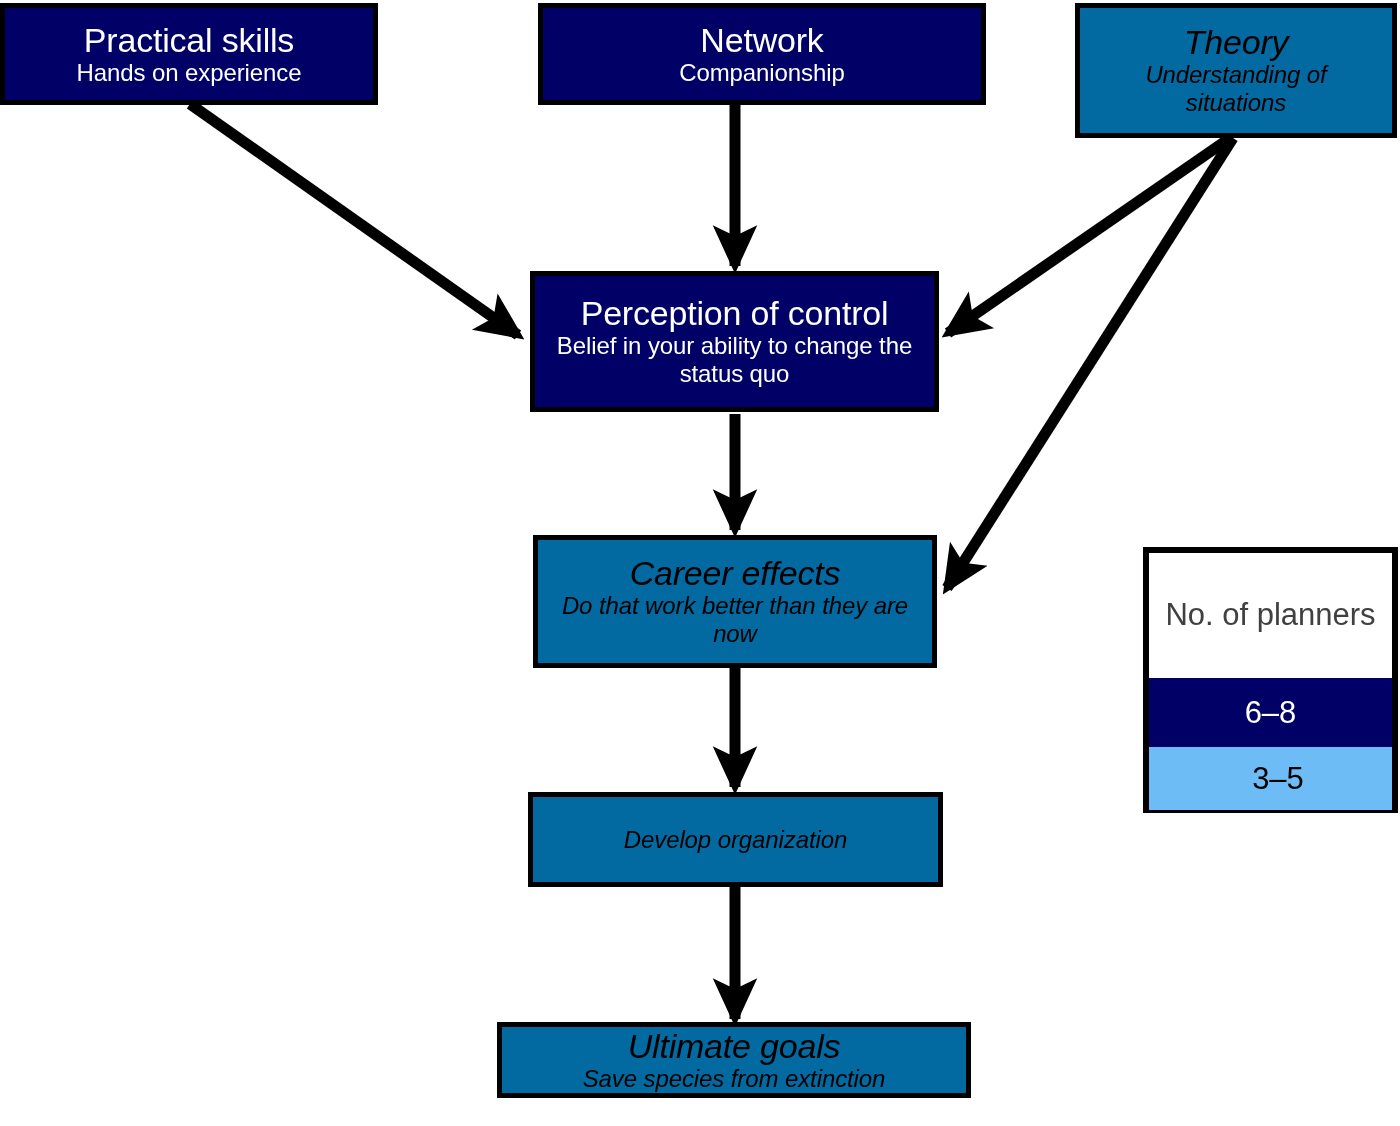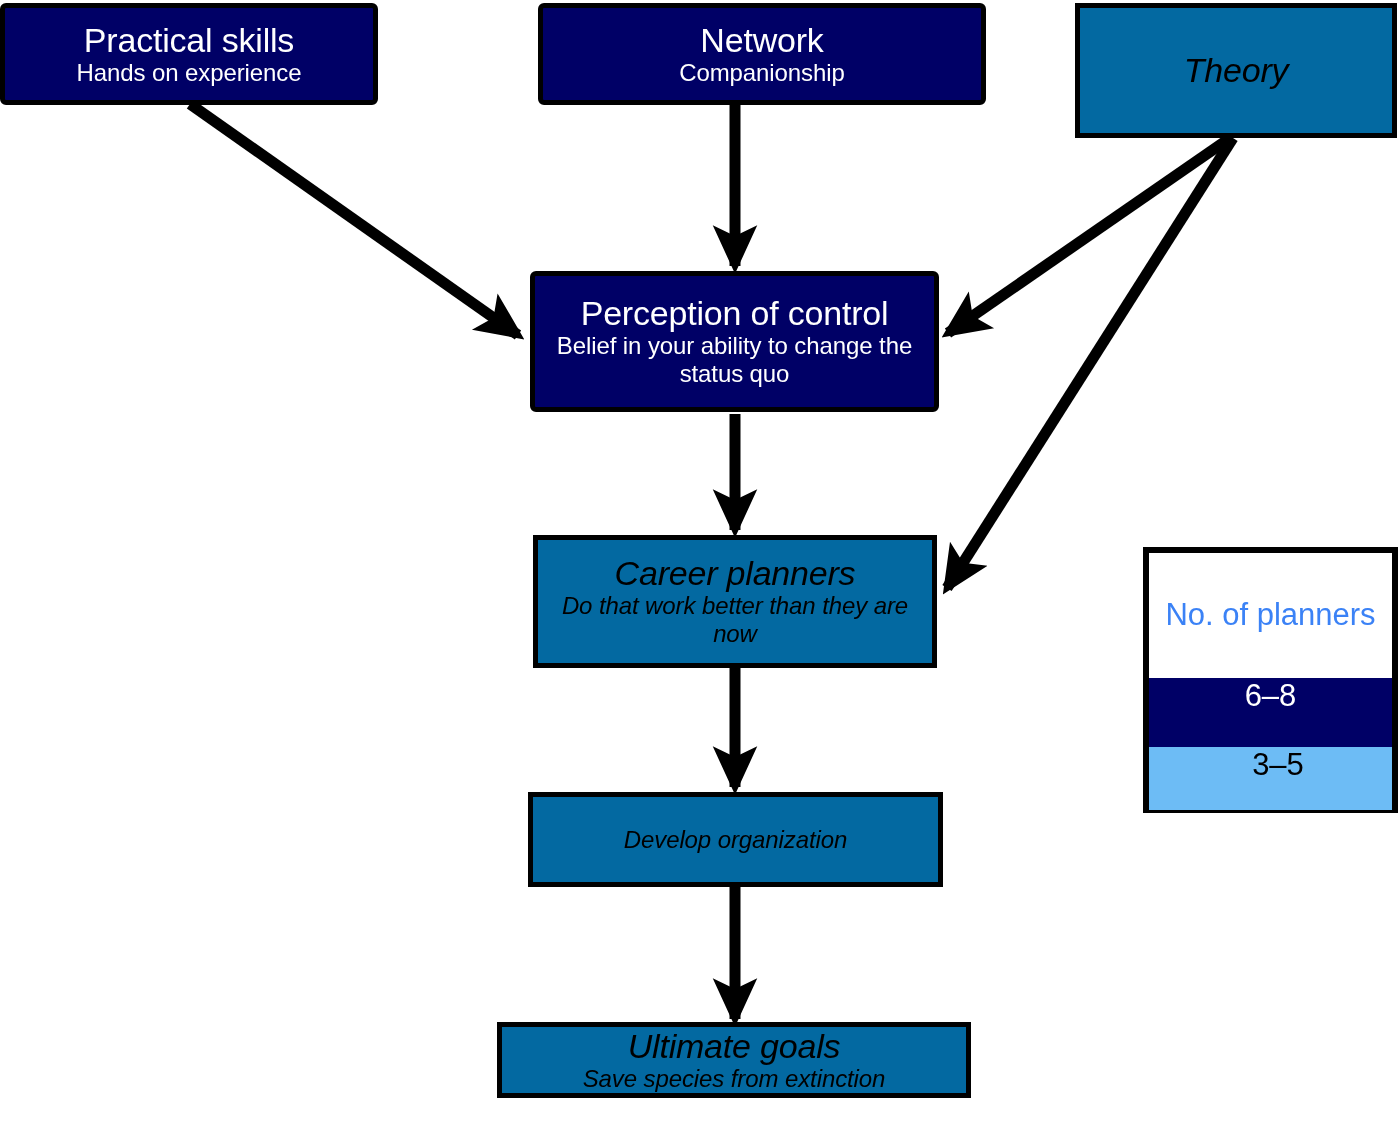--- a/index.html
+++ b/index.html
@@ -46,7 +46,7 @@
     letter-spacing: -0.1px;
     margin-top: 1px;
   }
-  .fill-dark { background: #000066; border-radius: 6px; }
+  .fill-dark { background: #000066; }
   .fill-dark .title, .fill-dark .subtitle { color: #ffffff; }
   .fill-light { background: #0369a1; font-style: italic; }
   .fill-light .title, .fill-light .subtitle { color: #000000; }

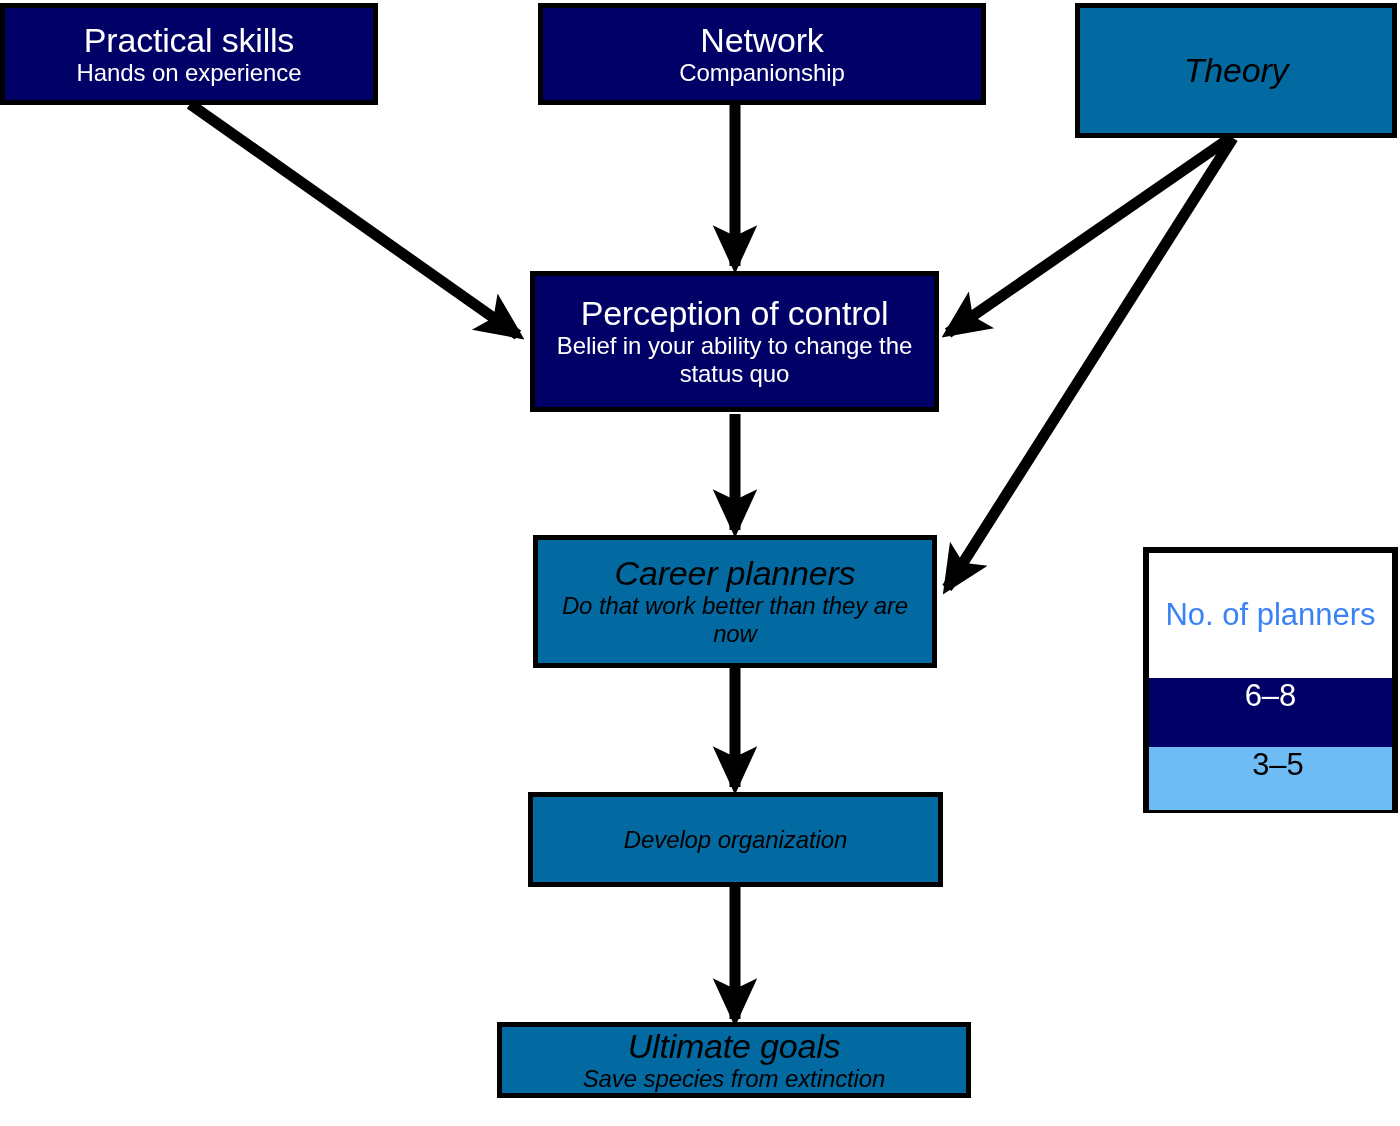--- a/index.html
+++ b/index.html
@@ -130,6 +130,7 @@
 
   <div class="node fill-light" style="left:1075px; top:3px; width:322px; height:135px;">
     <div class="title">Theory</div>
+    <div class="subtitle" style="max-width:240px;">Understanding of situations</div>
   </div>
 
   <div class="node fill-dark" style="left:530px; top:271px; width:409px; height:141px;">

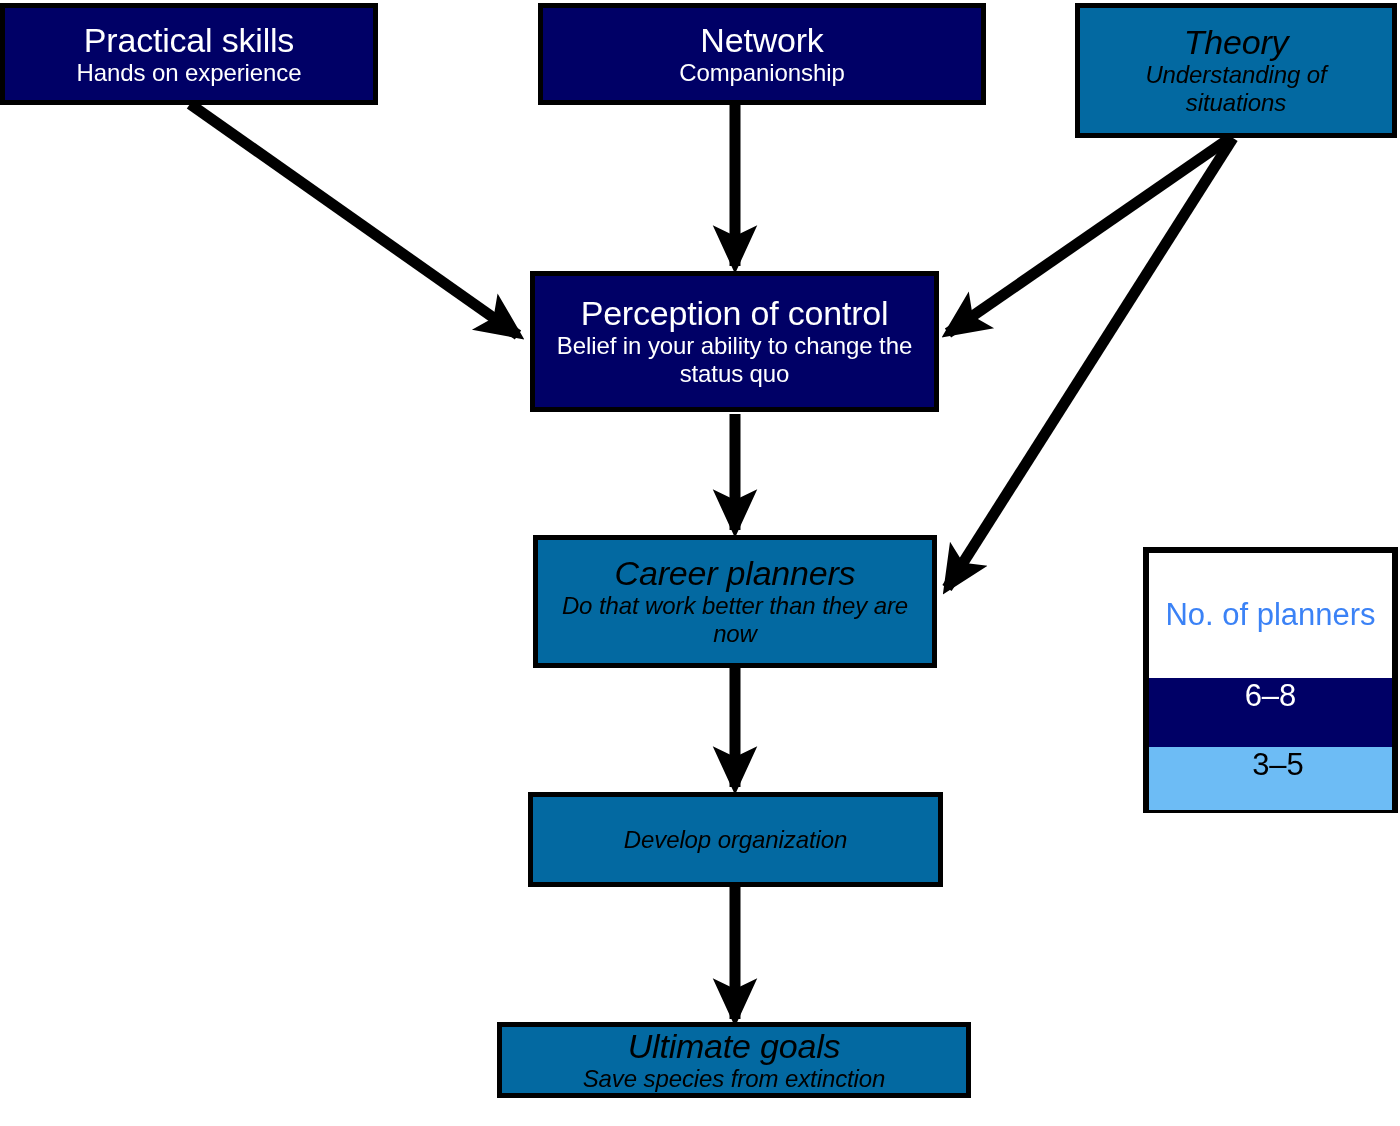--- a/index.html
+++ b/index.html
@@ -139,7 +139,7 @@
   </div>
 
   <div class="node fill-light" style="left:533px; top:535px; width:404px; height:133px;">
-    <div class="title">Career planners</div>
+    <div class="title">Career effects</div>
     <div class="subtitle" style="max-width:372px;">Do that work better than they are now</div>
   </div>
 

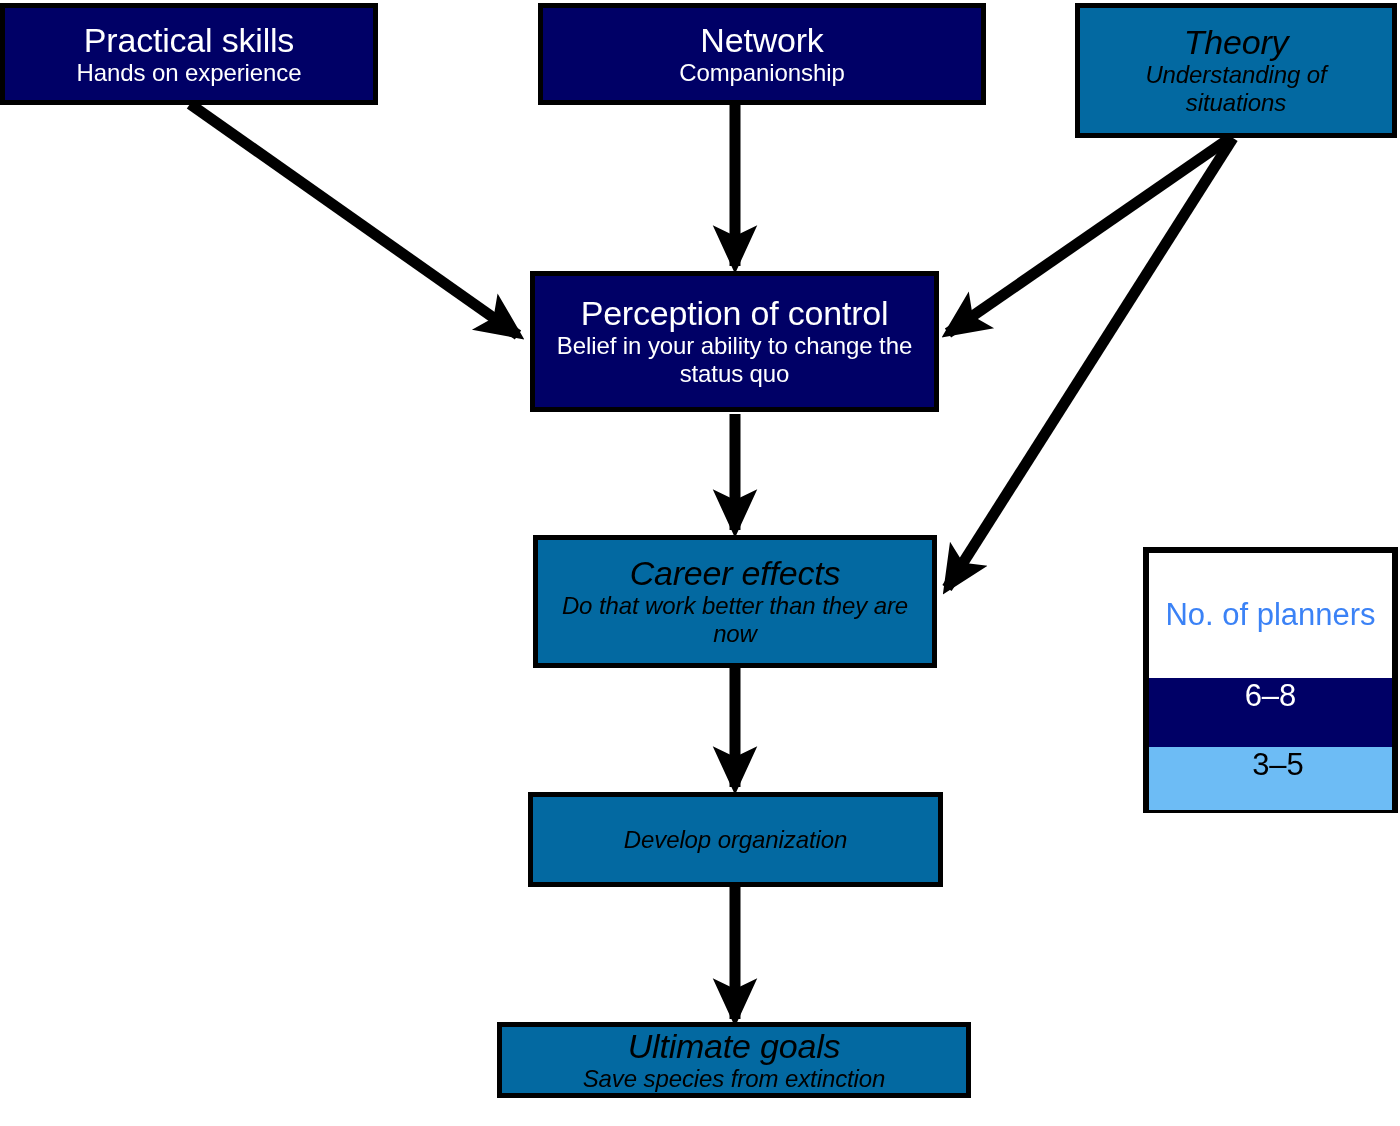--- a/index.html
+++ b/index.html
@@ -70,7 +70,7 @@
     text-align: center;
     font-size: 31px;
     line-height: 1.12;
-    color: #3b82f6;
+    color: #404040;
     padding: 0 6px;
   }
   #legend .legend-row {

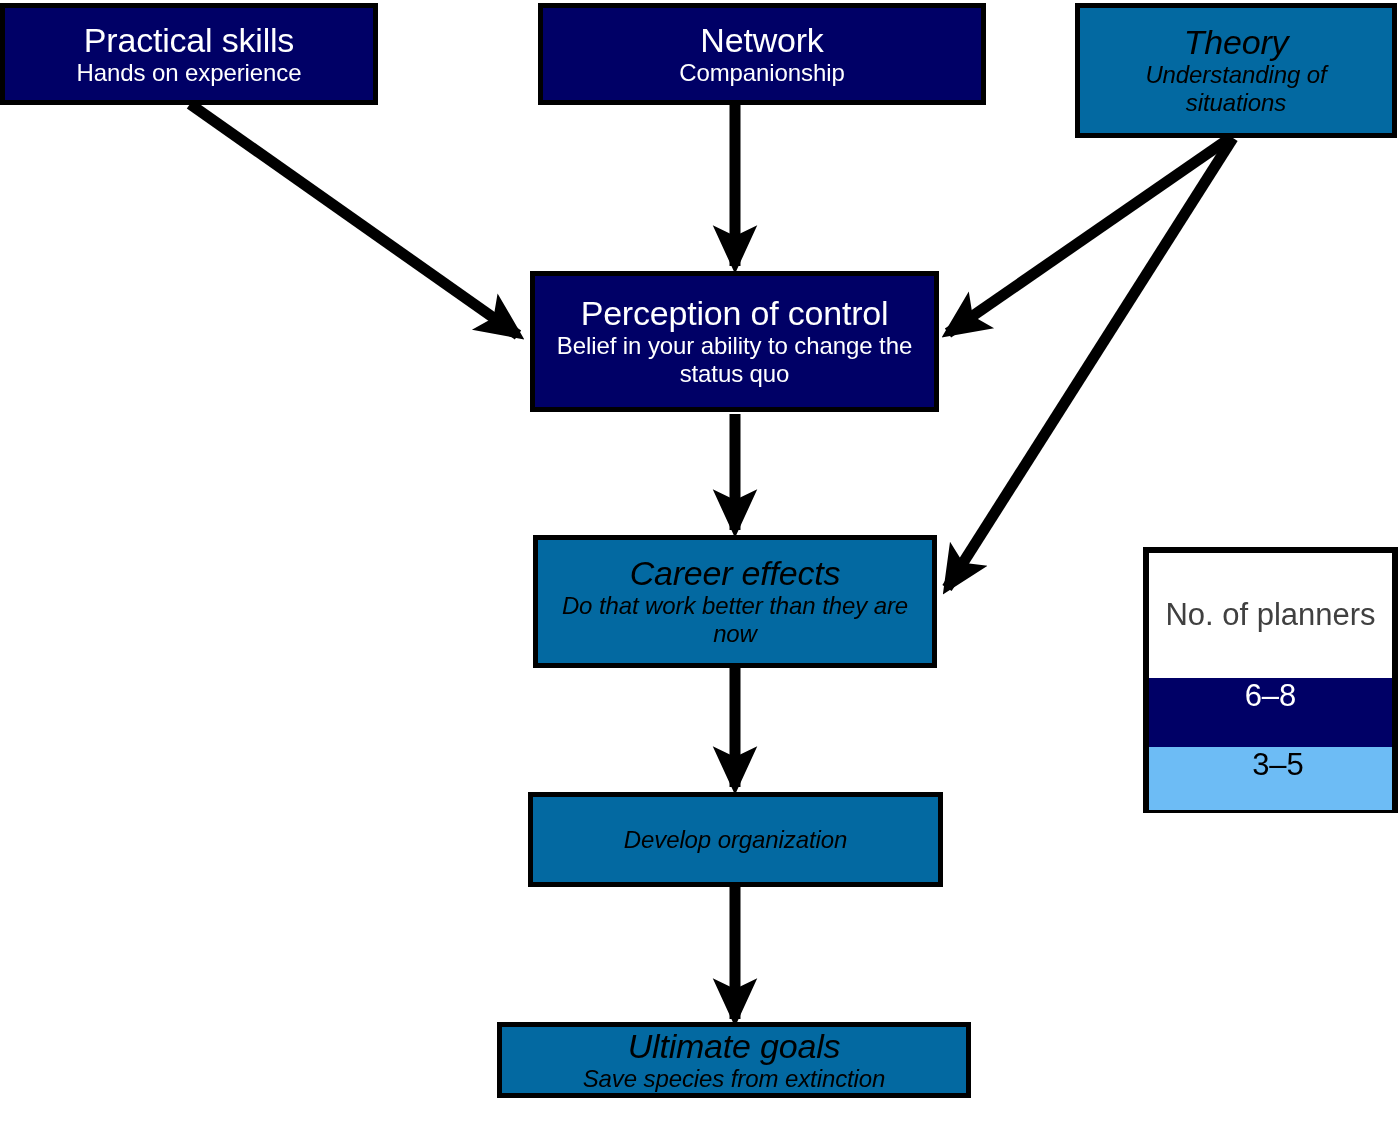--- a/index.html
+++ b/index.html
@@ -76,6 +76,7 @@
   #legend .legend-row {
     flex: 0 0 auto;
     display: flex;
+    align-items: center;
     justify-content: center;
     font-size: 31px;
   }

